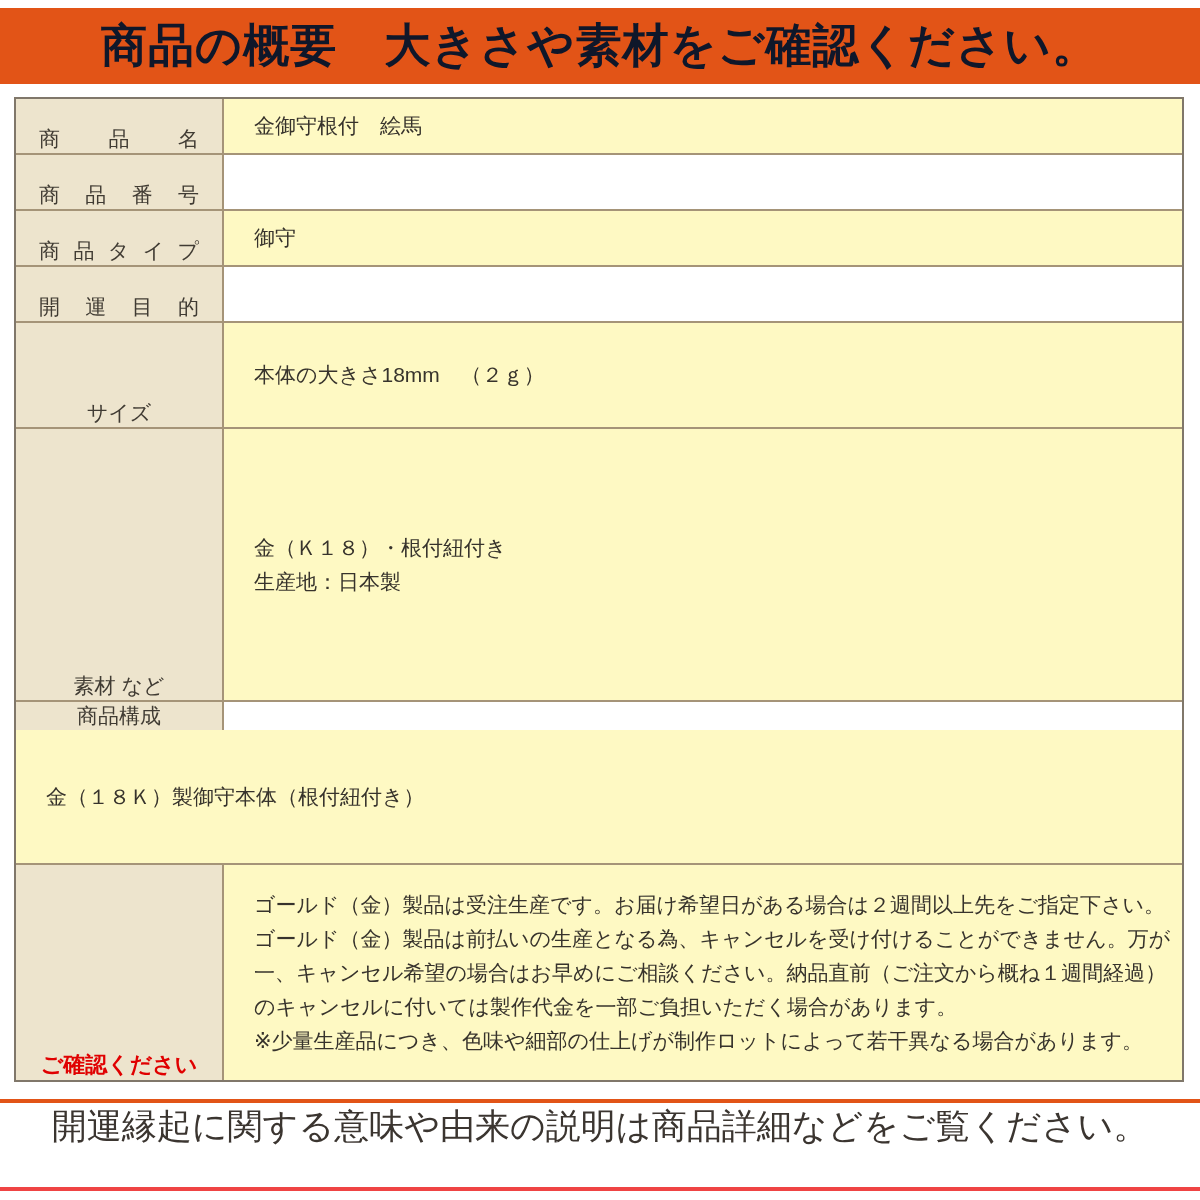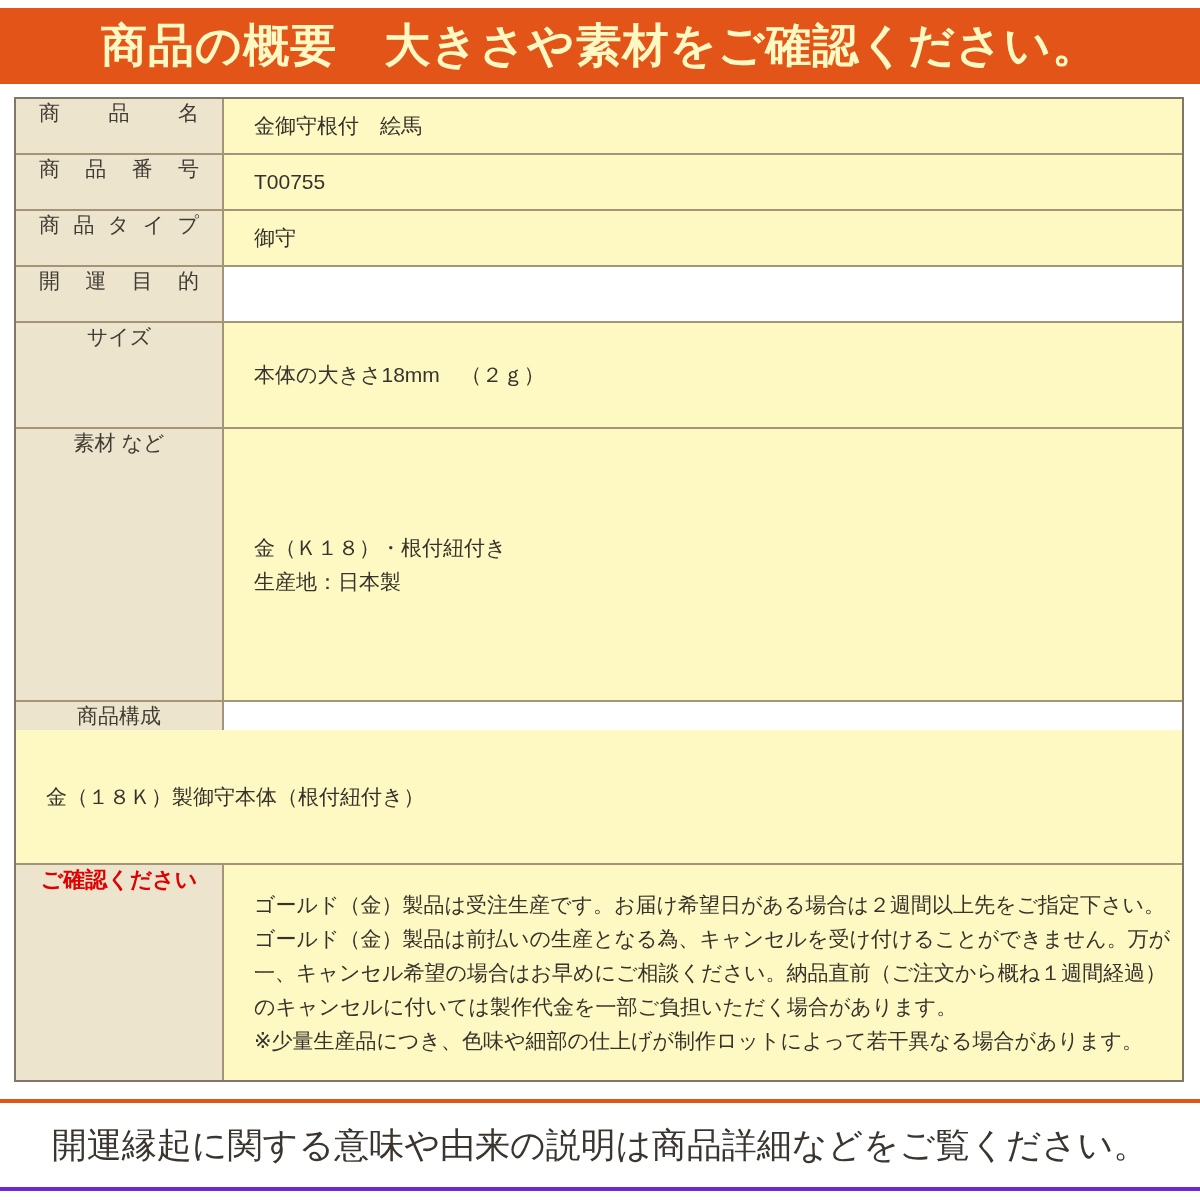--- a/index.html
+++ b/index.html
@@ -10,7 +10,7 @@
   }
   
   .header-banner{
-    margin-top:8px;height:76px;background:#e25417;color:#fef9c3;
+    margin-top:8px;height:76px;background:#e25417;color:#0f172a;
     display:flex;align-items:center;justify-content:center;
     font-size:46px;font-weight:bold;letter-spacing:1px;white-space:nowrap;
   }

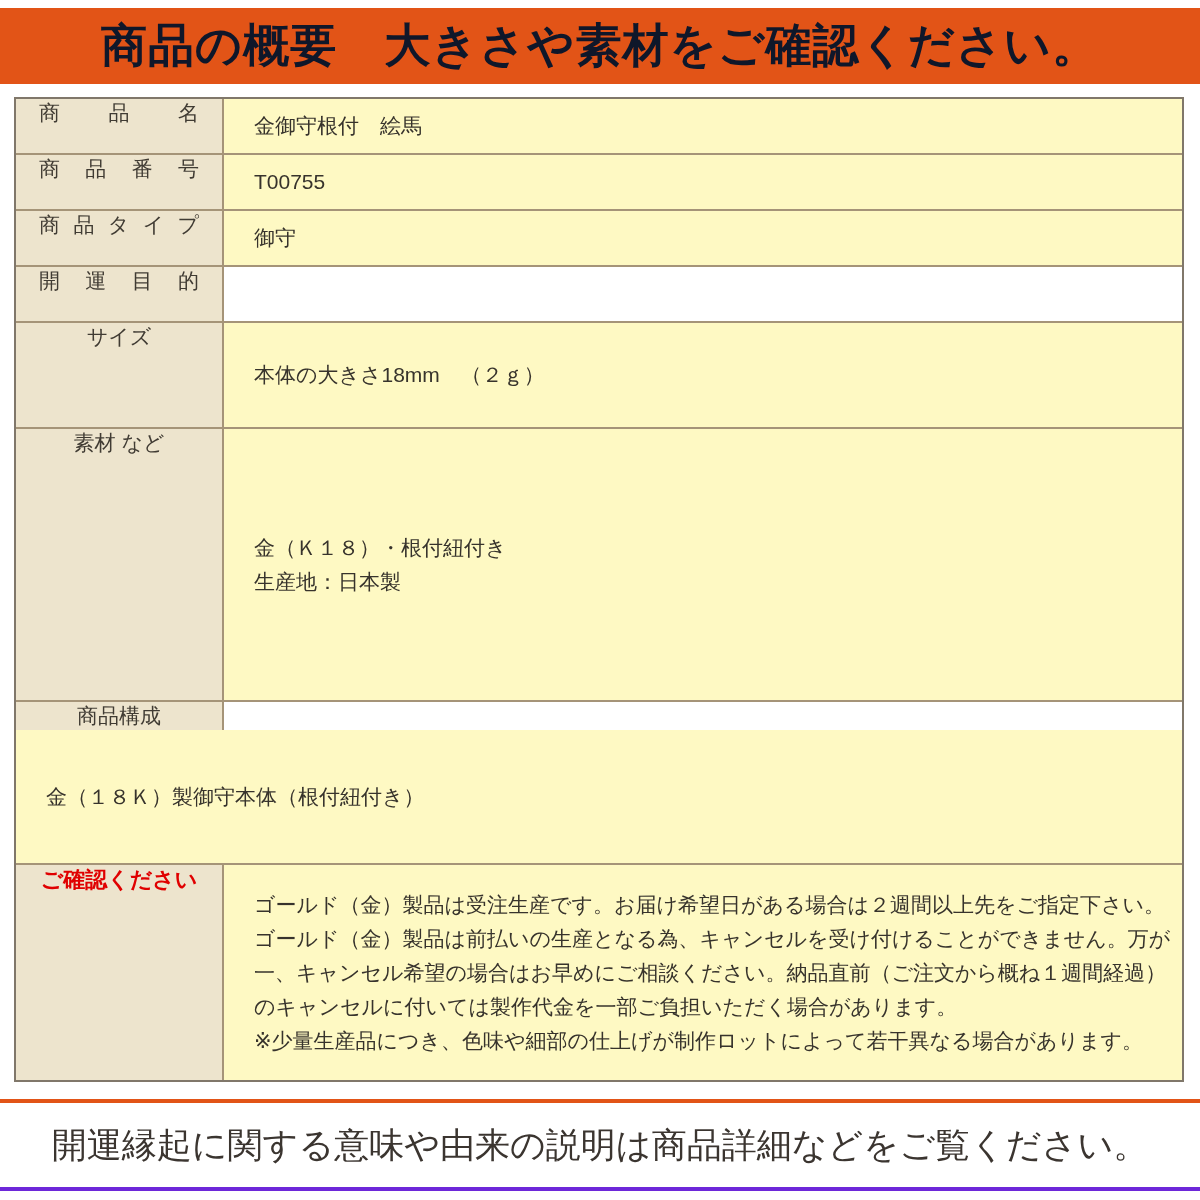--- a/index.html
+++ b/index.html
@@ -35,7 +35,7 @@
   .label-cell{
     width:208px;flex-shrink:0;box-sizing:border-box;
     background:#ede4cd;border-right:2px solid #a59478;
-    display:flex;align-items:flex-start;justify-content:center;
+    display:flex;align-items:flex-end;justify-content:center;
     font-size:21px;color:#403b33;
   }
   .label-justify{

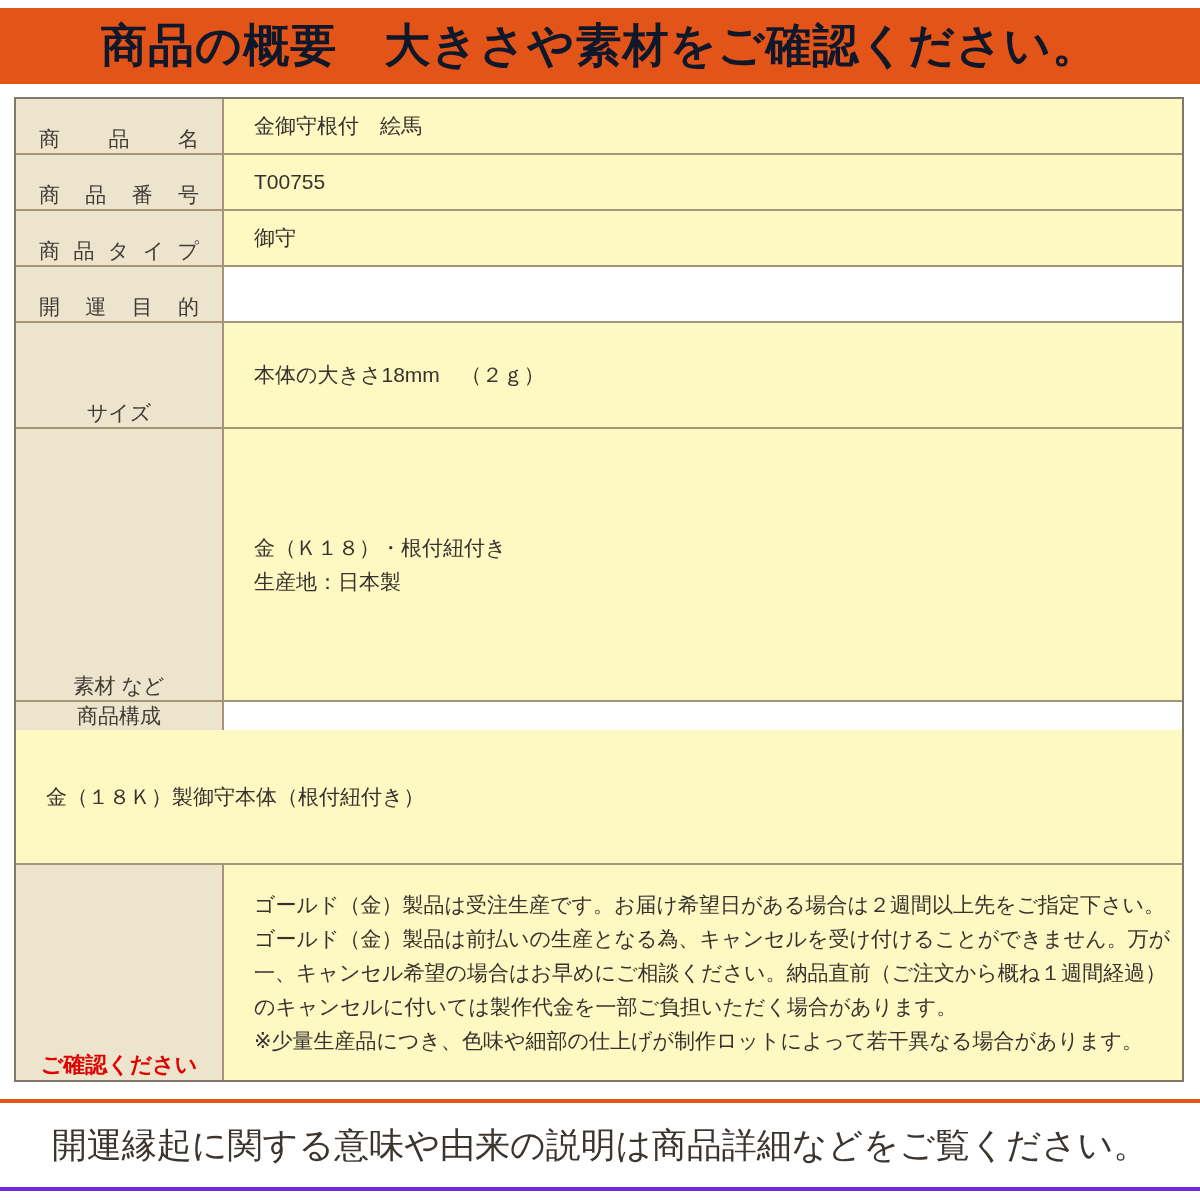--- a/index.html
+++ b/index.html
@@ -78,9 +78,6 @@
     <div class="label-cell">
       <span class="label-justify">商品番号</span>
     </div>
-    <div class="value-cell">
-      <div class="value-line">T00755</div>
-    </div>
   </div>
 
   <div class="spec-row">

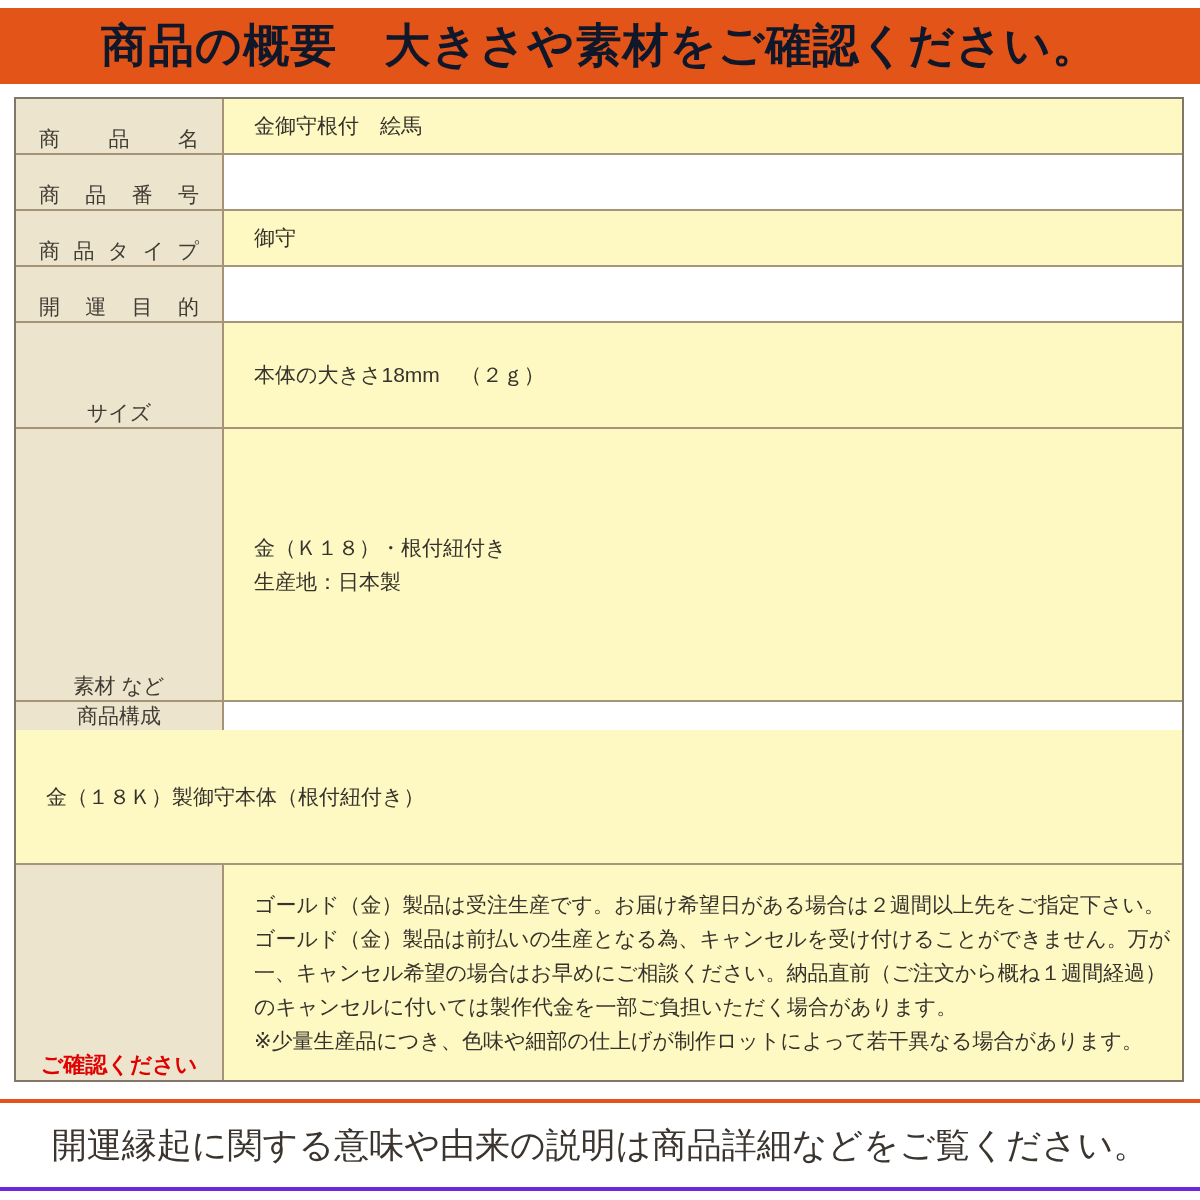--- a/index.html
+++ b/index.html
@@ -51,8 +51,8 @@
   
   .footer-note{
     margin-top:17px;height:84px;box-sizing:content-box;
-    border-top:4px solid #e25417;border-bottom:4px solid #6d28d9;
-    display:flex;align-items:center;justify-content:center;
+    border-top:4px solid #e25417;border-bottom:4px solid #ef4444;
+    display:flex;justify-content:center;
     font-size:35px;color:#3b3530;white-space:nowrap;
   }
 </style>

